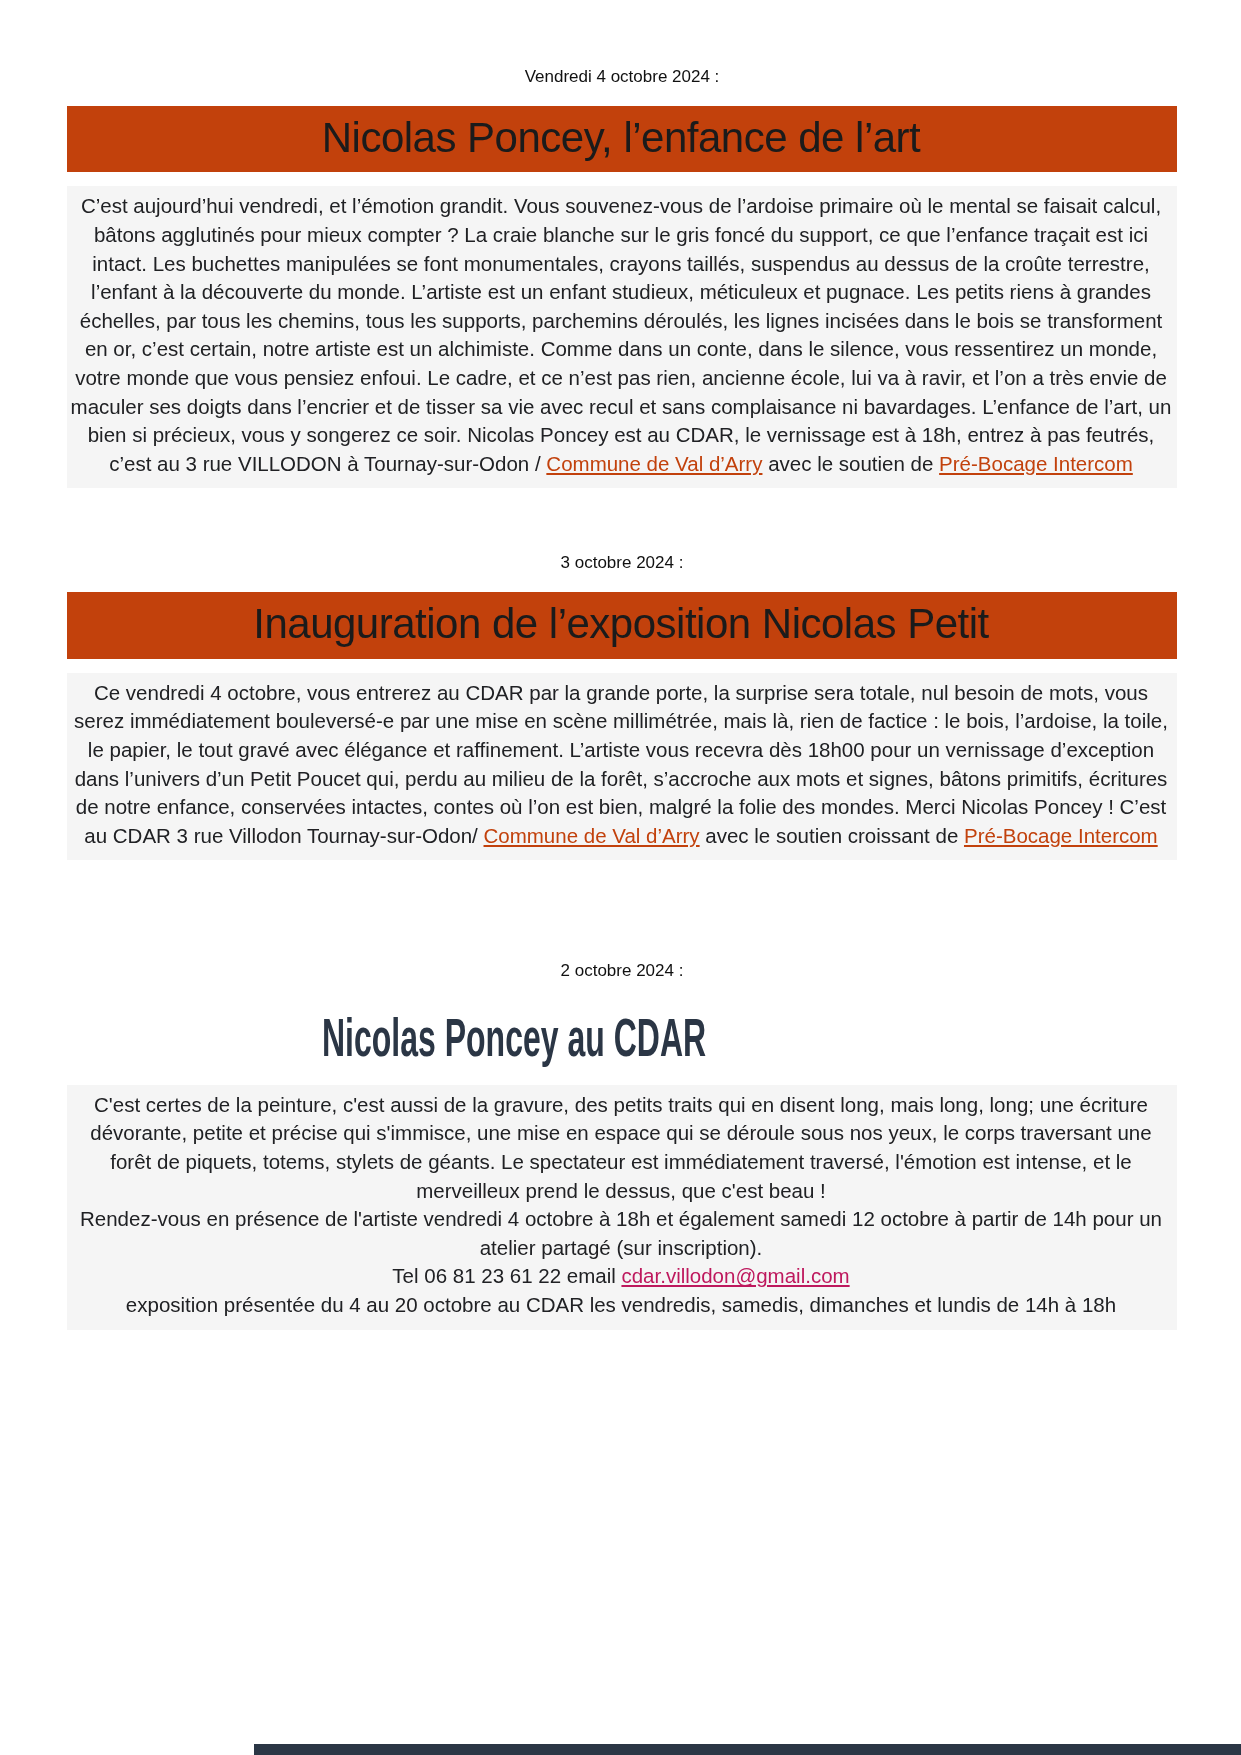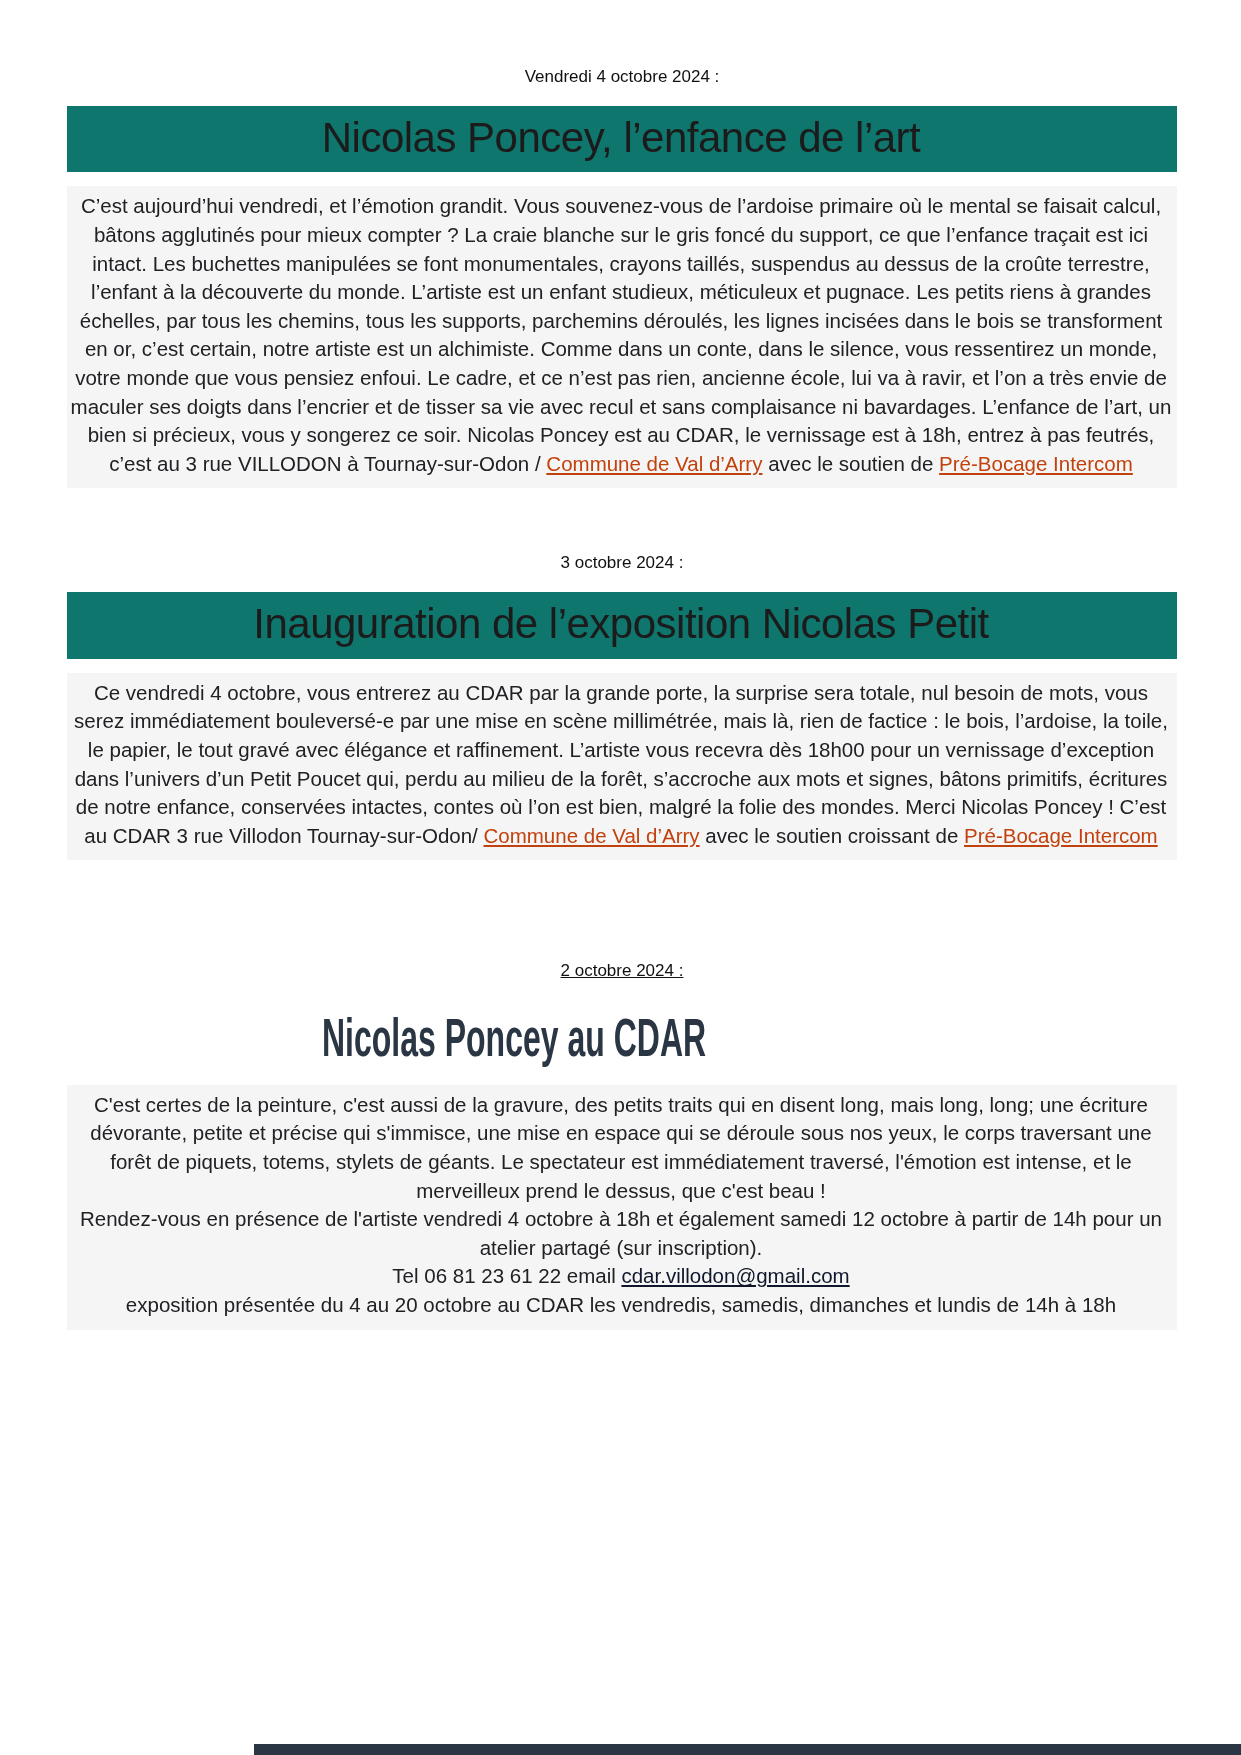--- a/index.html
+++ b/index.html
@@ -31,7 +31,7 @@
     color: #1b1b1b;
     margin: 0 0 14px 0;
     padding: 8px 4px 10px 2px;
-    background: #0f766e;
+    background: #c2410c;
     line-height: 1.15;
     letter-spacing: -0.5px;
   }

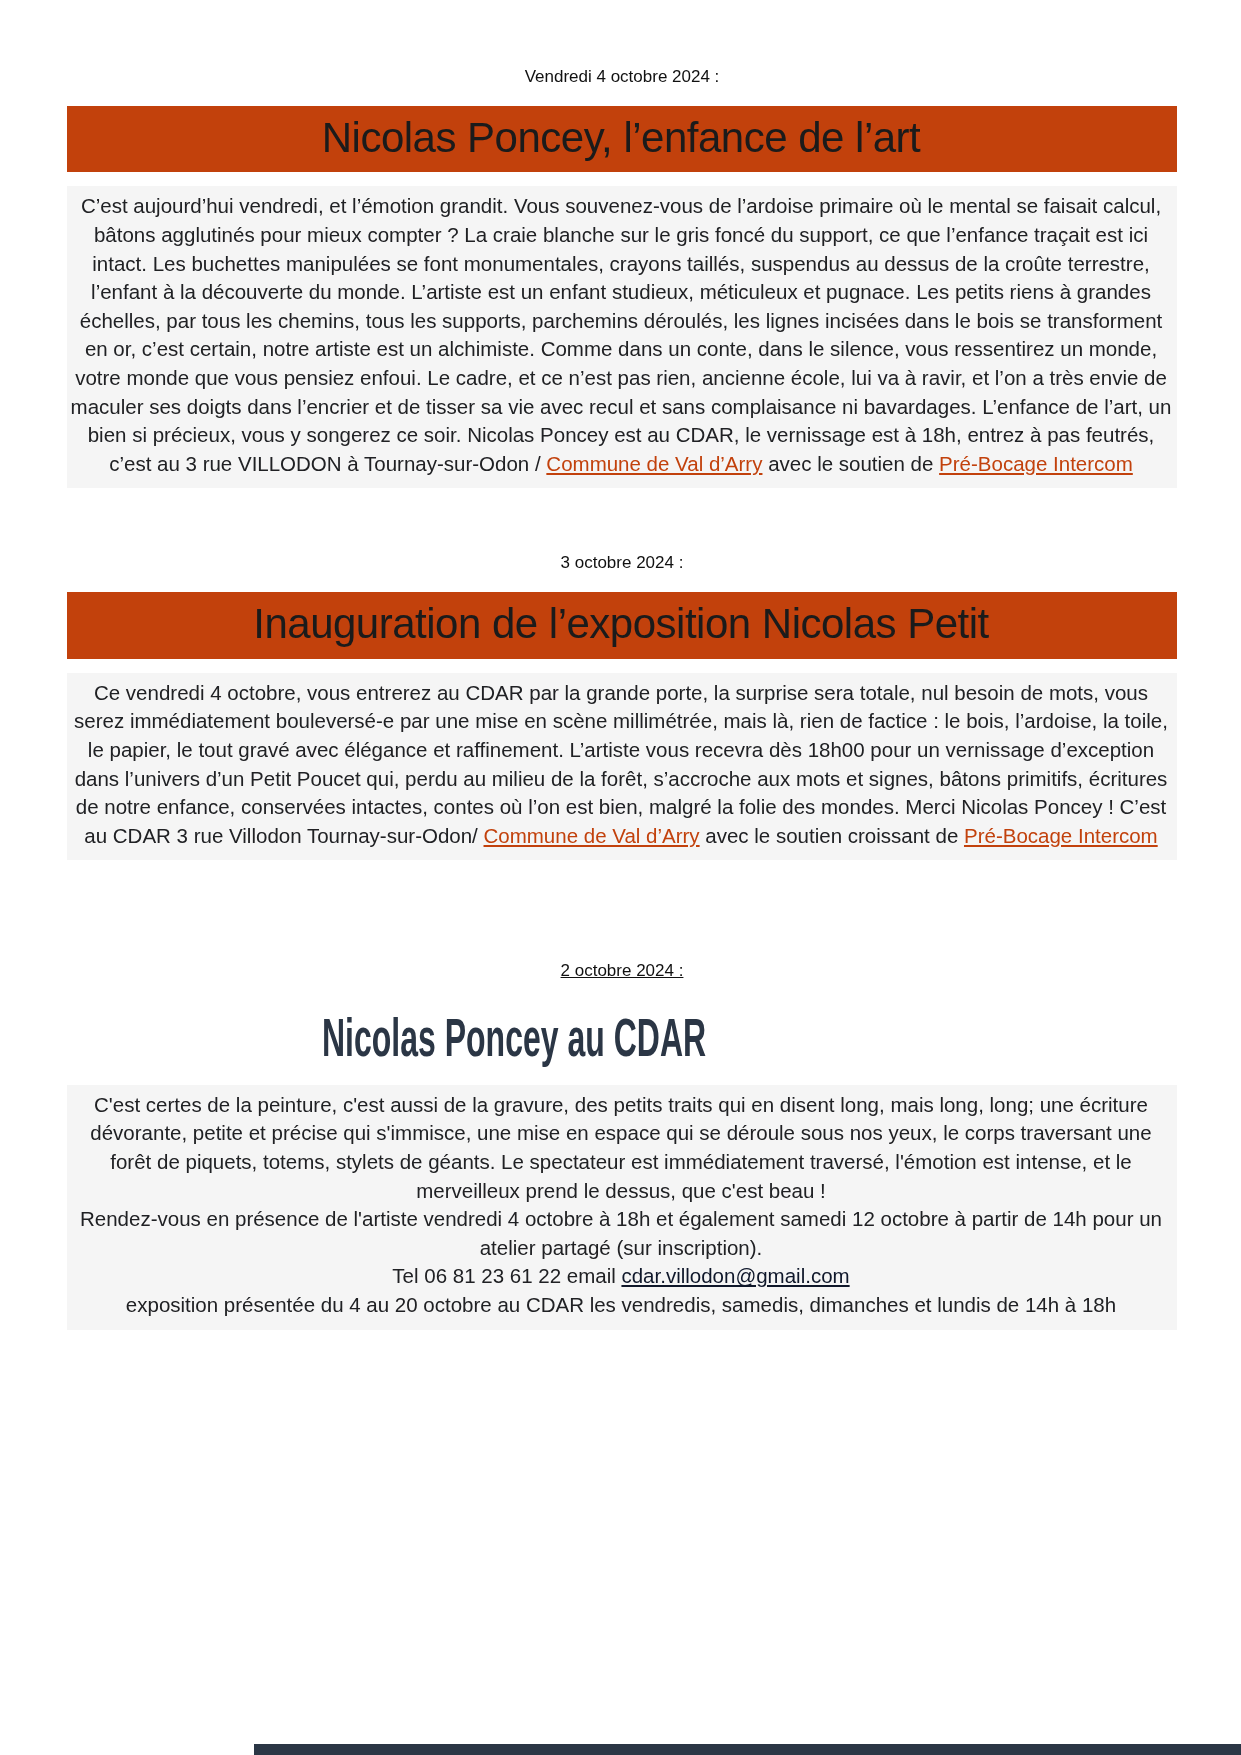--- a/index.html
+++ b/index.html
@@ -98,7 +98,7 @@
     </div>
 
     <div class="article" style="margin-top:100px;">
-      <p class="date-line" style="margin-bottom:28px;text-decoration:underline;">2 octobre 2024 :</p>
+      <p class="date-line" style="margin-bottom:28px;">2 octobre 2024 :</p>
       <h3 class="article-title-impact"><span class="impact-inner">Nicolas Poncey au CDAR</span></h3>
       <p class="article-body" style="background:#f5f5f5;"><span>C'est certes de la peinture, c'est aussi de la gravure, des petits traits qui en disent long, mais long, long; une écriture dévorante, petite et précise qui s'immisce, une mise en espace qui se déroule sous nos yeux, le corps traversant une forêt de piquets, totems, stylets de géants. Le spectateur est immédiatement traversé, l'émotion est intense, et le merveilleux prend le dessus, que c'est beau !</span><br><span>Rendez-vous en présence de l'artiste vendredi 4 octobre à 18h et également samedi 12 octobre à partir de 14h pour un atelier partagé (sur inscription).</span><br><span>Tel 06 81 23 61 22 email </span><a class="lnk gray" href="#">cdar.villodon@gmail.com</a><br><span>exposition présentée du 4 au 20 octobre au CDAR les vendredis, samedis, dimanches et lundis de 14h à 18h</span></p>
     </div>

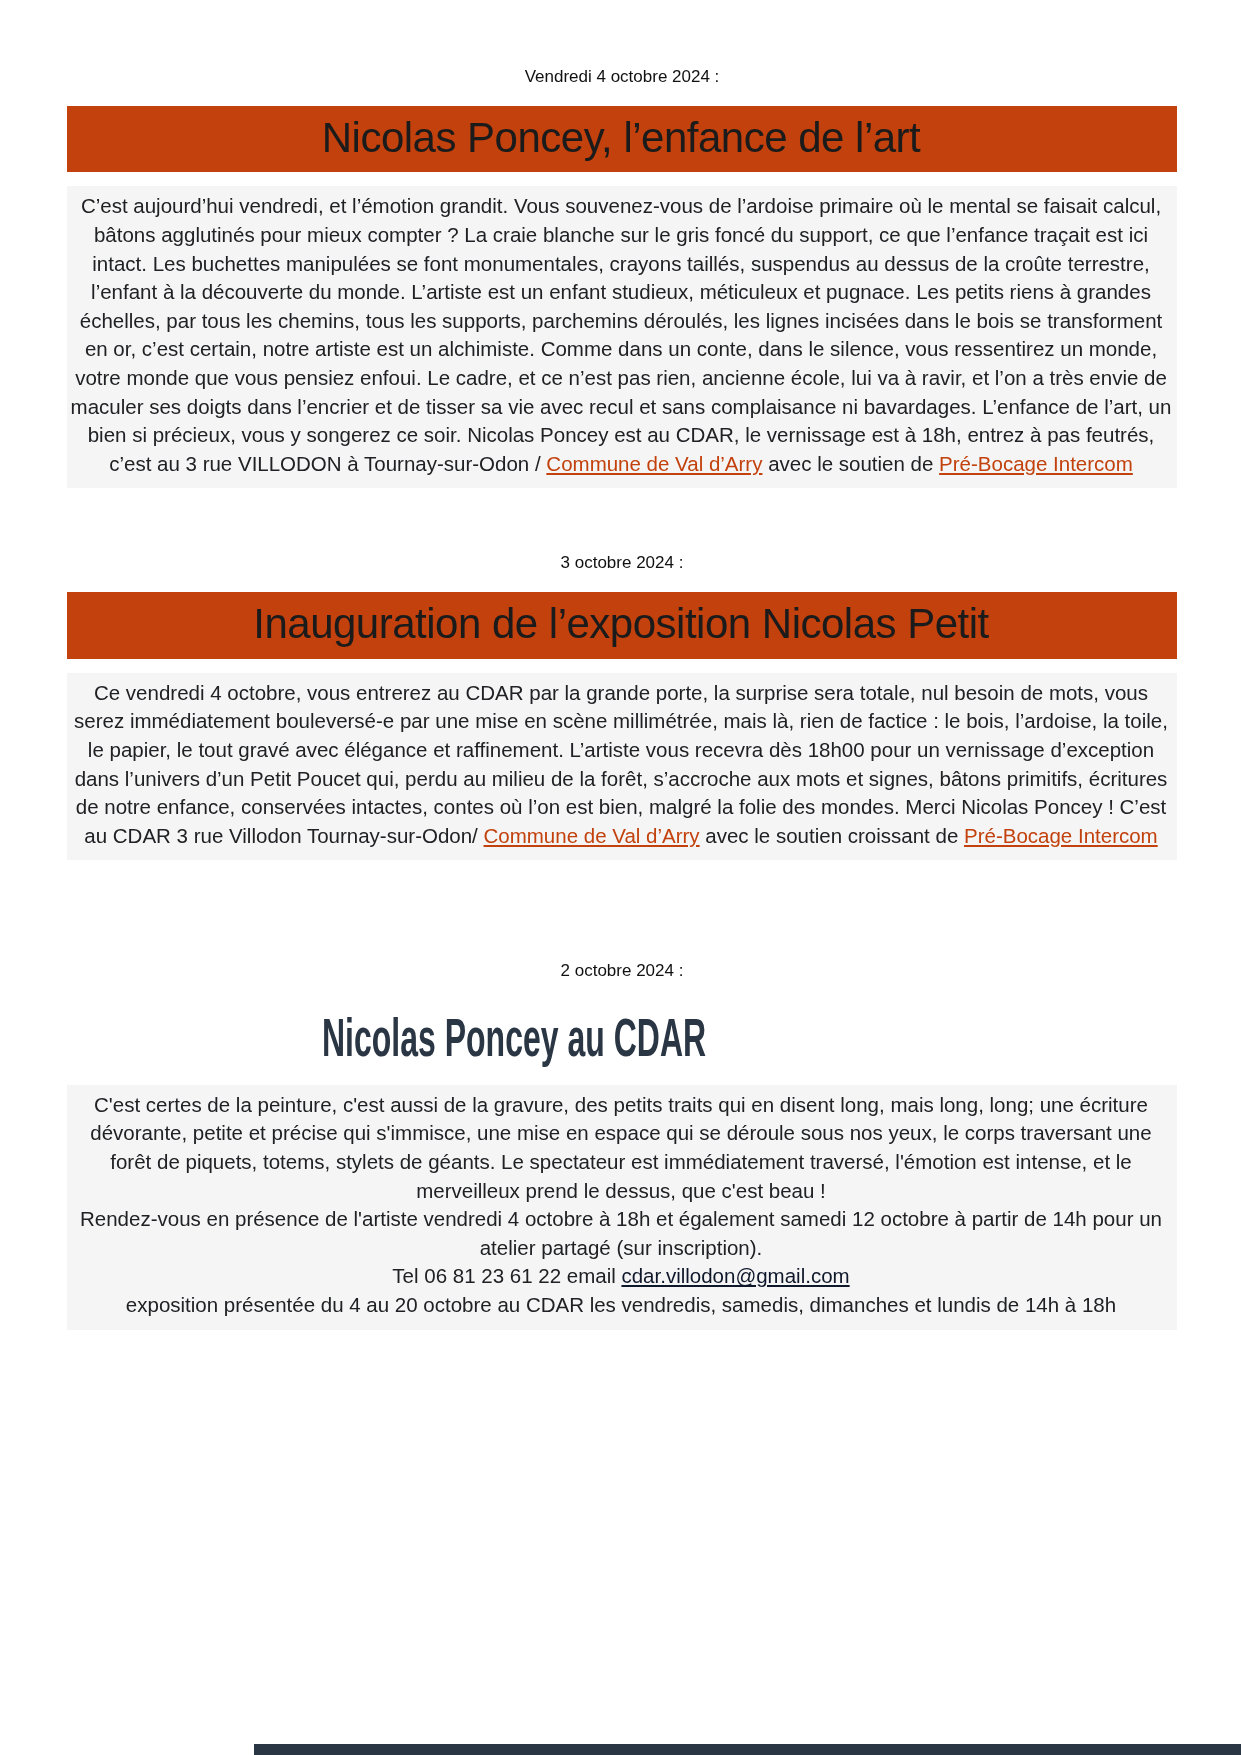--- a/index.html
+++ b/index.html
@@ -69,7 +69,7 @@
     cursor: pointer;
   }
   a.lnk.blue { color: #c2410c; }
-  a.lnk.gray { color: #0f172a; }
+  a.lnk.gray { color: #be185d; }
   .bottom-bar {
     position: absolute;
     bottom: 0;

